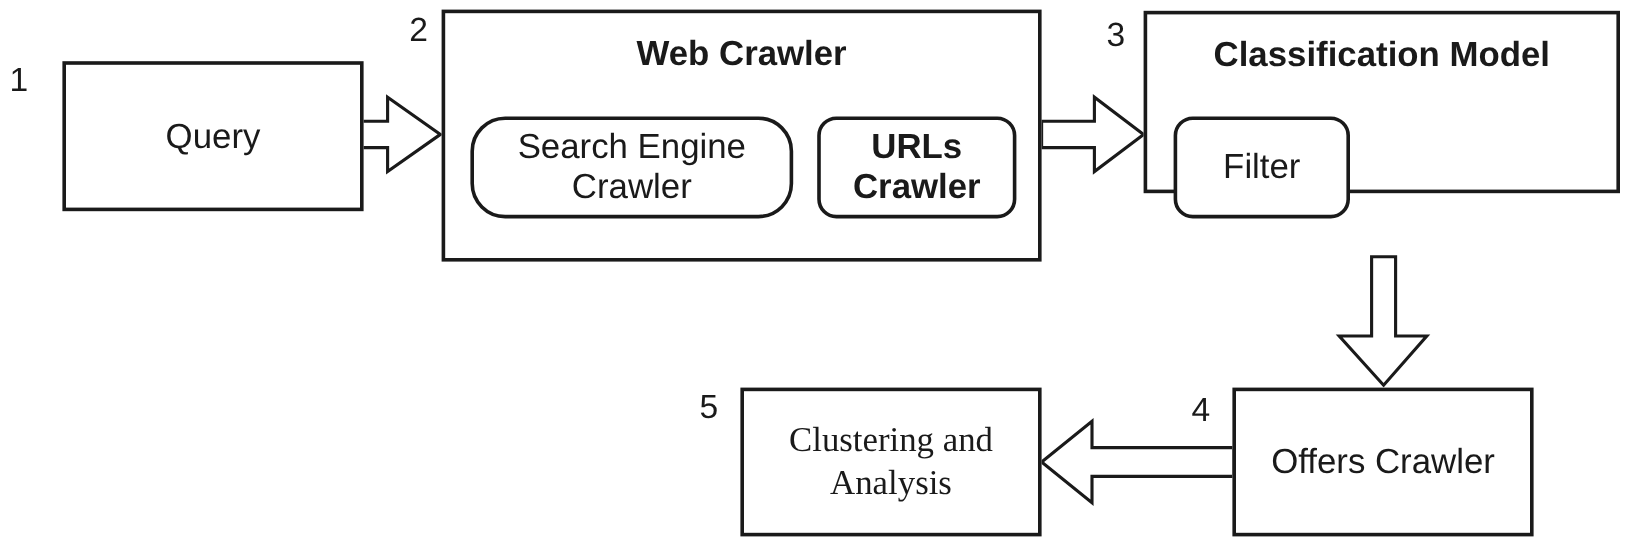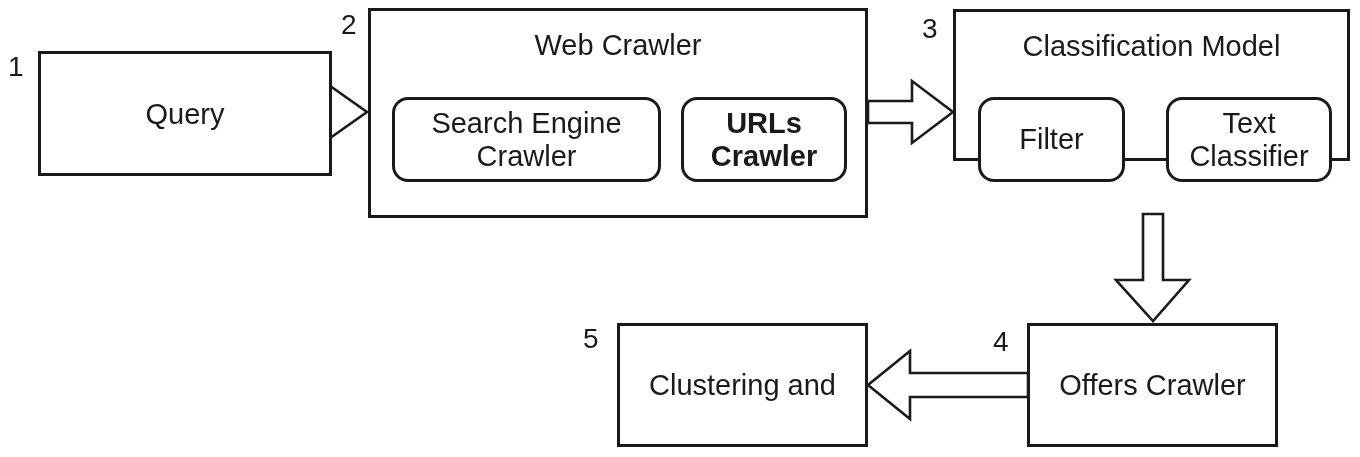--- a/index.html
+++ b/index.html
@@ -46,6 +46,7 @@
     font-size: 29px;
     line-height: 34px;
     text-align: center;
+    font-weight: bold;
   }
   .subnode {
     position: absolute;

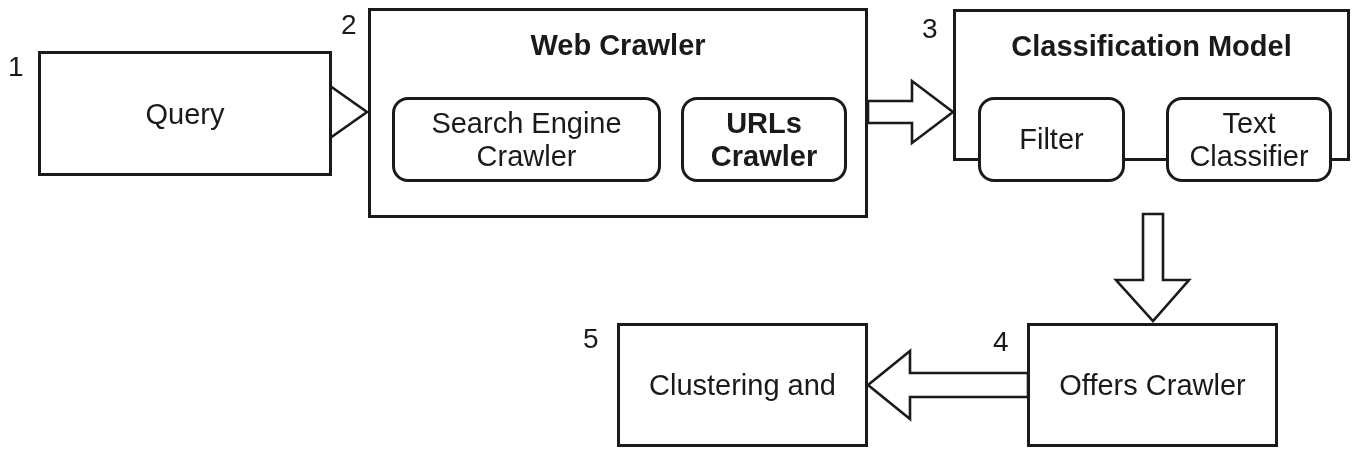--- a/index.html
+++ b/index.html
@@ -82,7 +82,7 @@
   </svg>
 
   <div class="step-num" style="left:8px; top:52px;">1</div>
-  <div class="node leaf" style="left:38px; top:51px; width:294px; height:125px;justify-content:center;">
+  <div class="node leaf" style="left:52px; top:51px; width:251px; height:125px;justify-content:center;">
     <div>
       <span class="line">Query</span>
     </div>

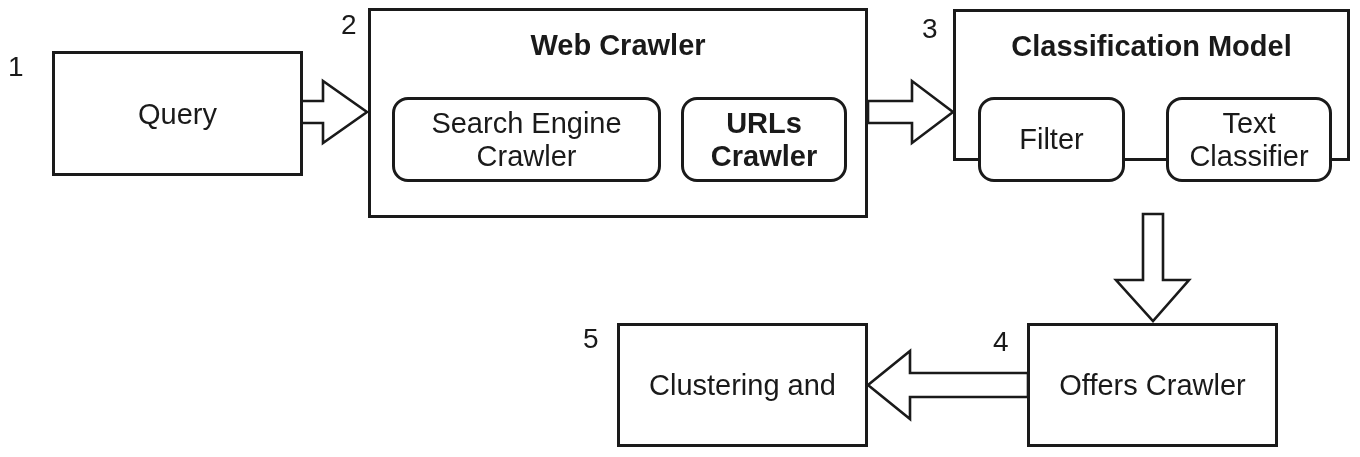--- a/index.html
+++ b/index.html
@@ -91,7 +91,7 @@
   <div class="step-num" style="left:341px; top:10px;">2</div>
   <div class="node group" style="left:368px; top:8px; width:500px; height:210px;">
     <div class="group-title">Web Crawler</div>
-    <div class="subnode" style="left:21px; top:86px; width:269px; height:85px;">
+    <div class="subnode" style="left:21px; top:86px; width:269px; height:85px;border-radius:29px;">
       <span class="line">Search Engine</span>
       <span class="line">Crawler</span>
     </div>

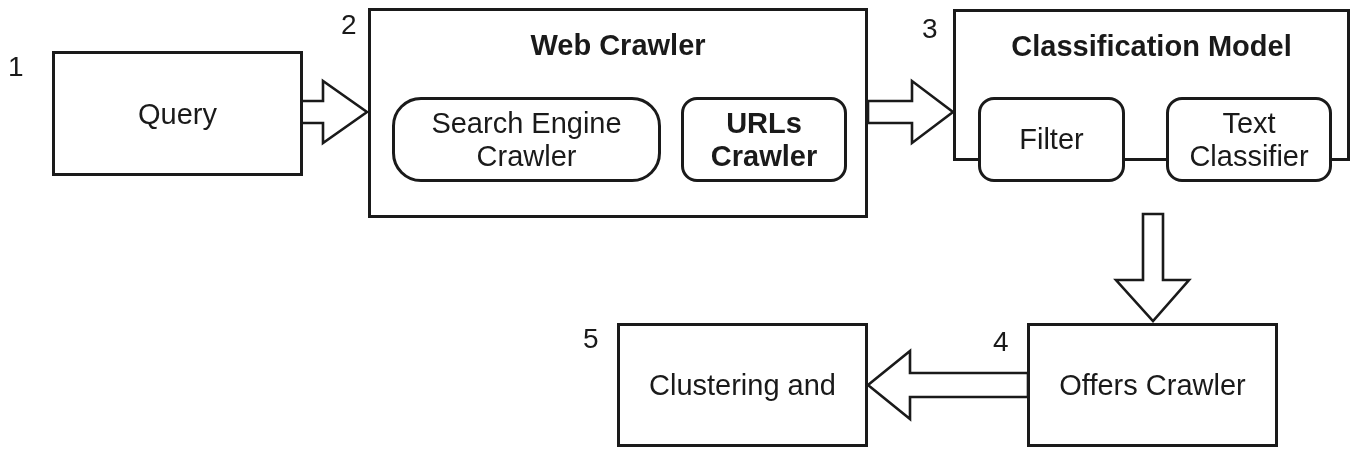--- a/index.html
+++ b/index.html
@@ -107,10 +107,6 @@
     <div class="subnode" style="left:22px; top:85px; width:147px; height:85px;">
       <span class="line">Filter</span>
     </div>
-    <div class="subnode" style="left:210px; top:85px; width:166px; height:85px;">
-      <span class="line">Text</span>
-      <span class="line">Classifier</span>
-    </div>
   </div>
 
   <div class="step-num" style="left:993px; top:327px;">4</div>

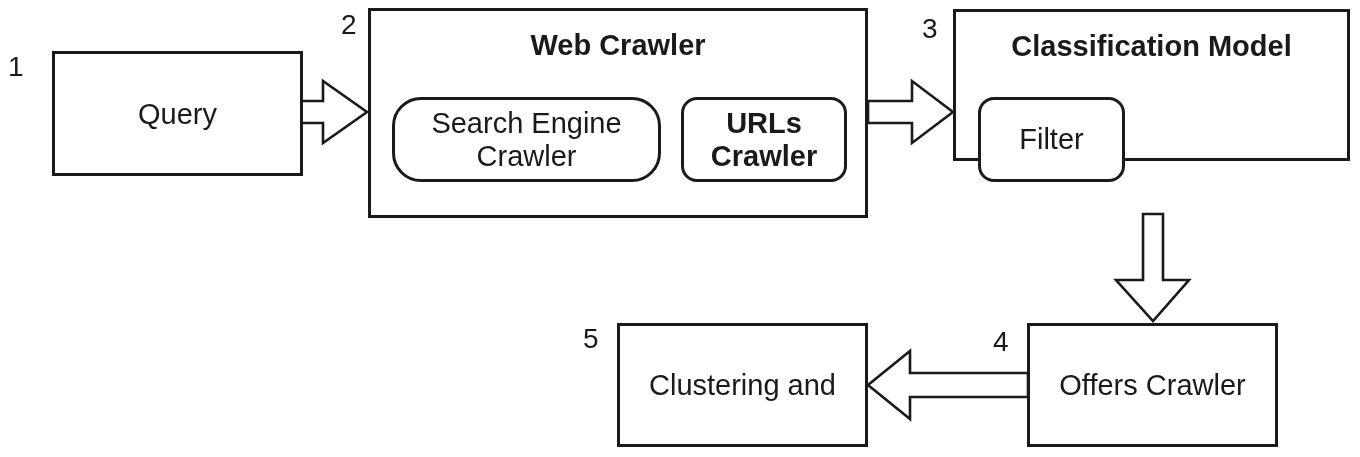--- a/index.html
+++ b/index.html
@@ -115,7 +115,7 @@
   </div>
 
   <div class="step-num" style="left:583px; top:324px;">5</div>
-  <div class="node leaf" style="left:617px; top:323px; width:251px; height:124px;">
+  <div class="node leaf" style="left:617px; top:323px; width:251px; height:124px;font-family:Liberation Serif, serif;">
     <div>
       <span class="line">Clustering and</span>
     </div>

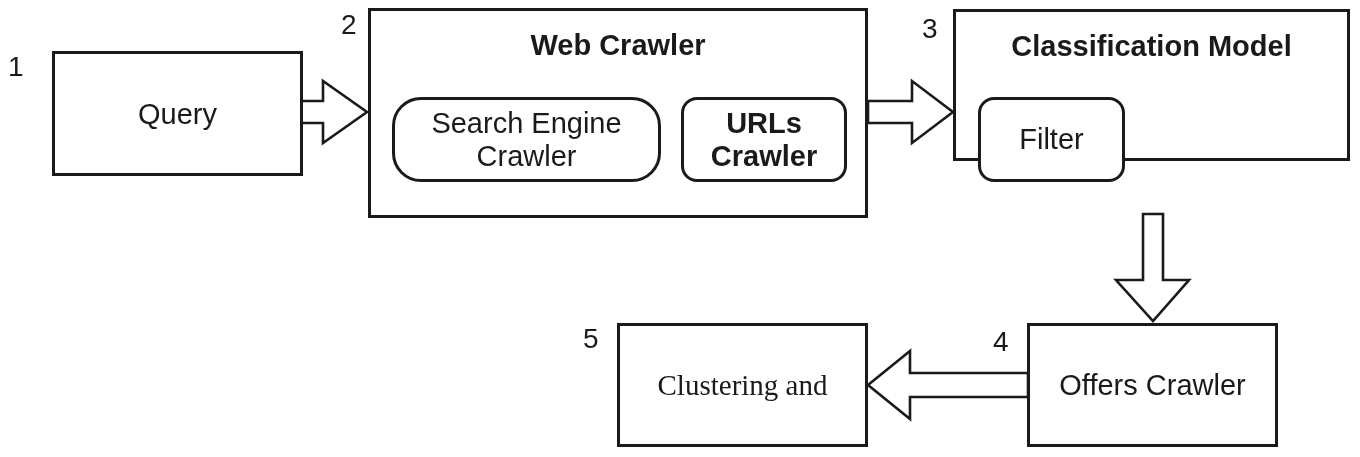--- a/index.html
+++ b/index.html
@@ -118,6 +118,7 @@
   <div class="node leaf" style="left:617px; top:323px; width:251px; height:124px;font-family:Liberation Serif, serif;">
     <div>
       <span class="line">Clustering and</span>
+      <span class="line">Analysis</span>
     </div>
   </div>
 

